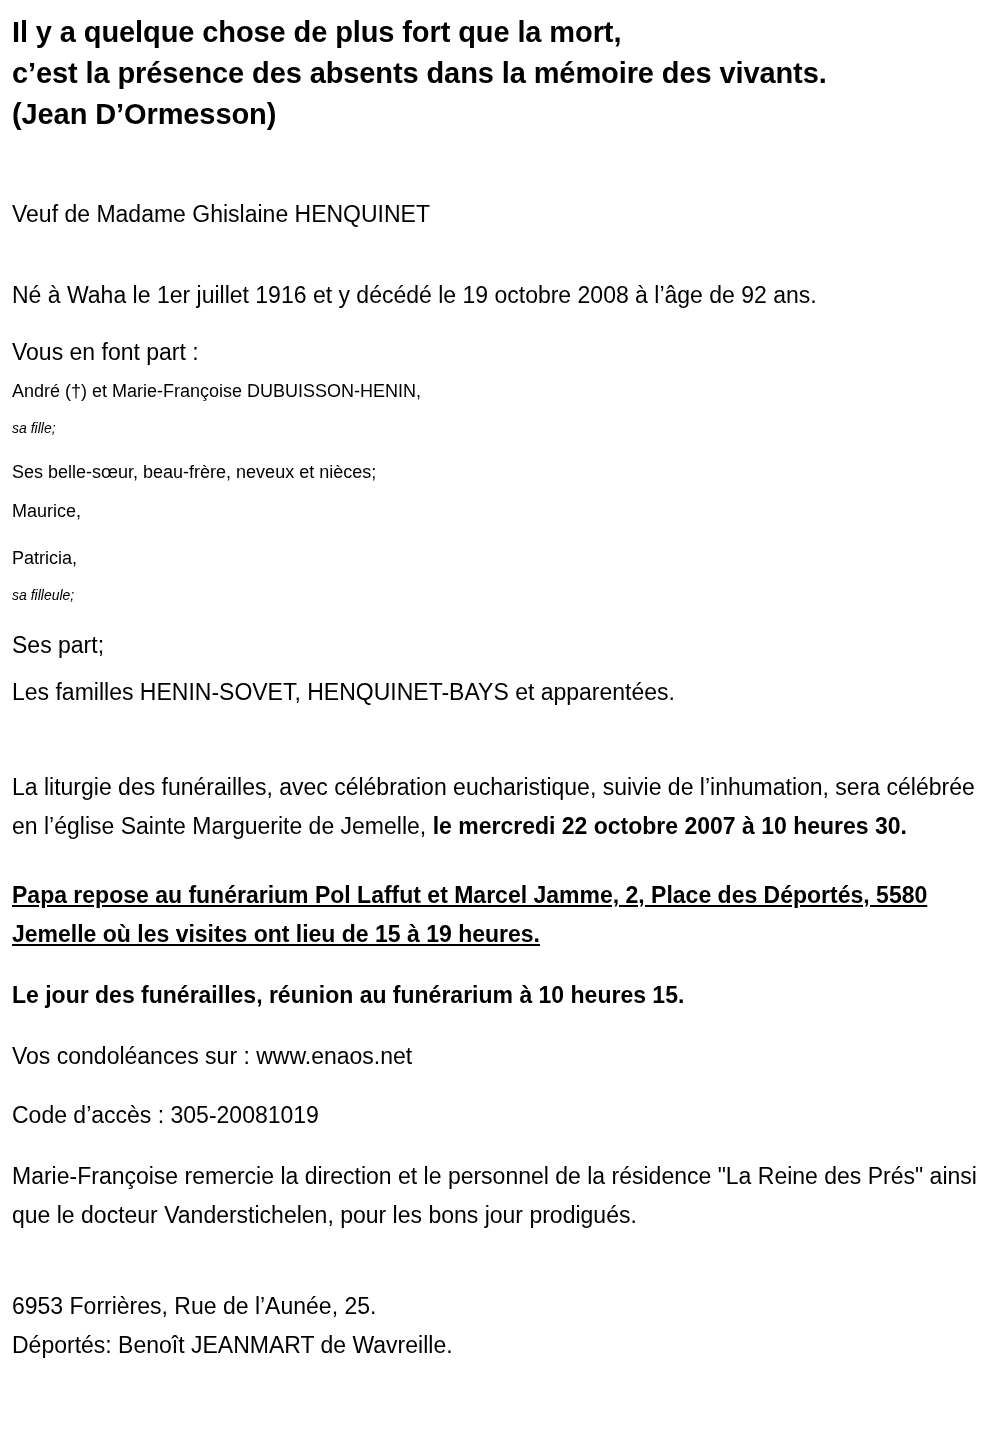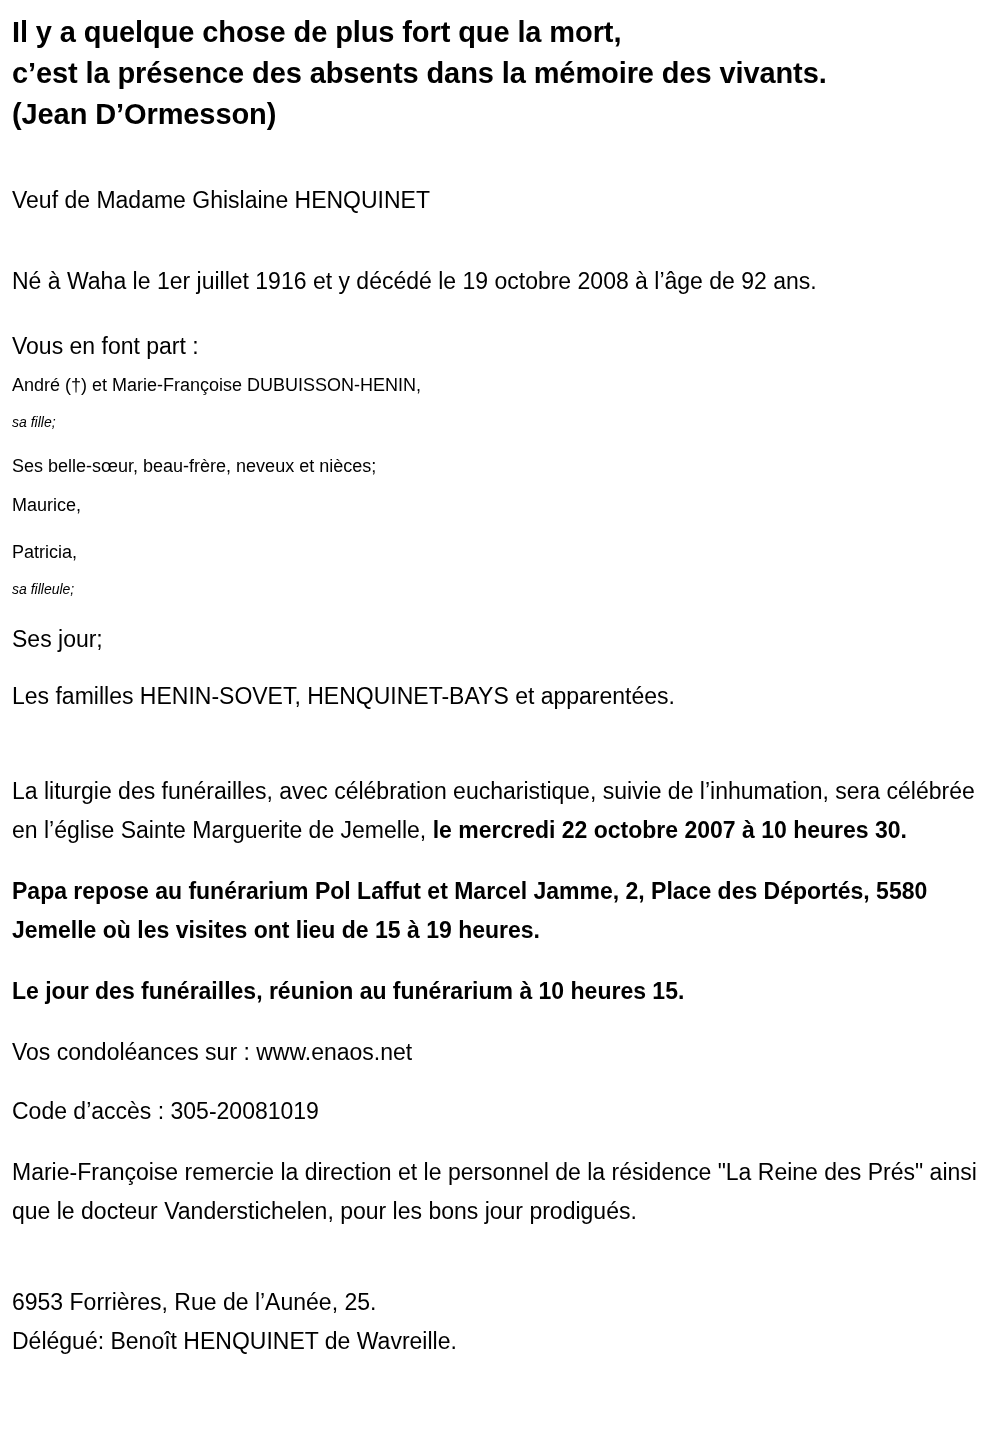--- a/index.html
+++ b/index.html
@@ -55,7 +55,7 @@
   .body-text.bold { font-weight: bold; }
   .body-text b { font-weight: bold; }
 
-  .spouse-line { margin-top: 46px; }
+  .spouse-line { margin-top: 60px; }
 
   .birth-death {
     margin-top: 42px;

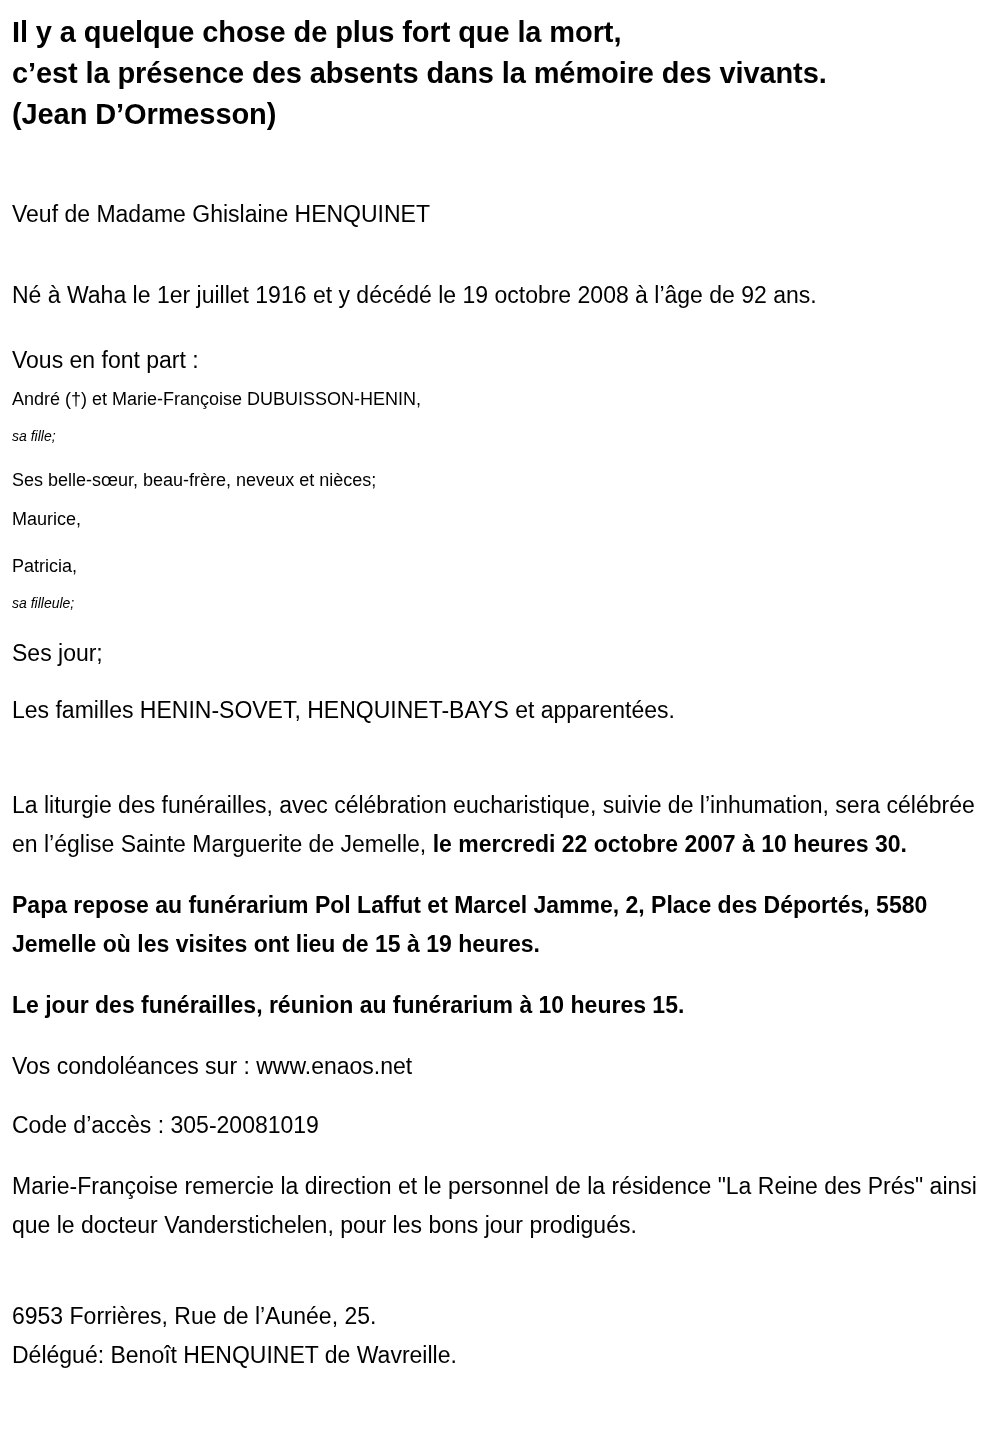--- a/index.html
+++ b/index.html
@@ -62,7 +62,7 @@
     width: 968px;
   }
 
-  .announce-intro { margin-top: 26px; }
+  .announce-intro { margin-top: 18px; }
 
   
   .family-block { margin-top: 0; }

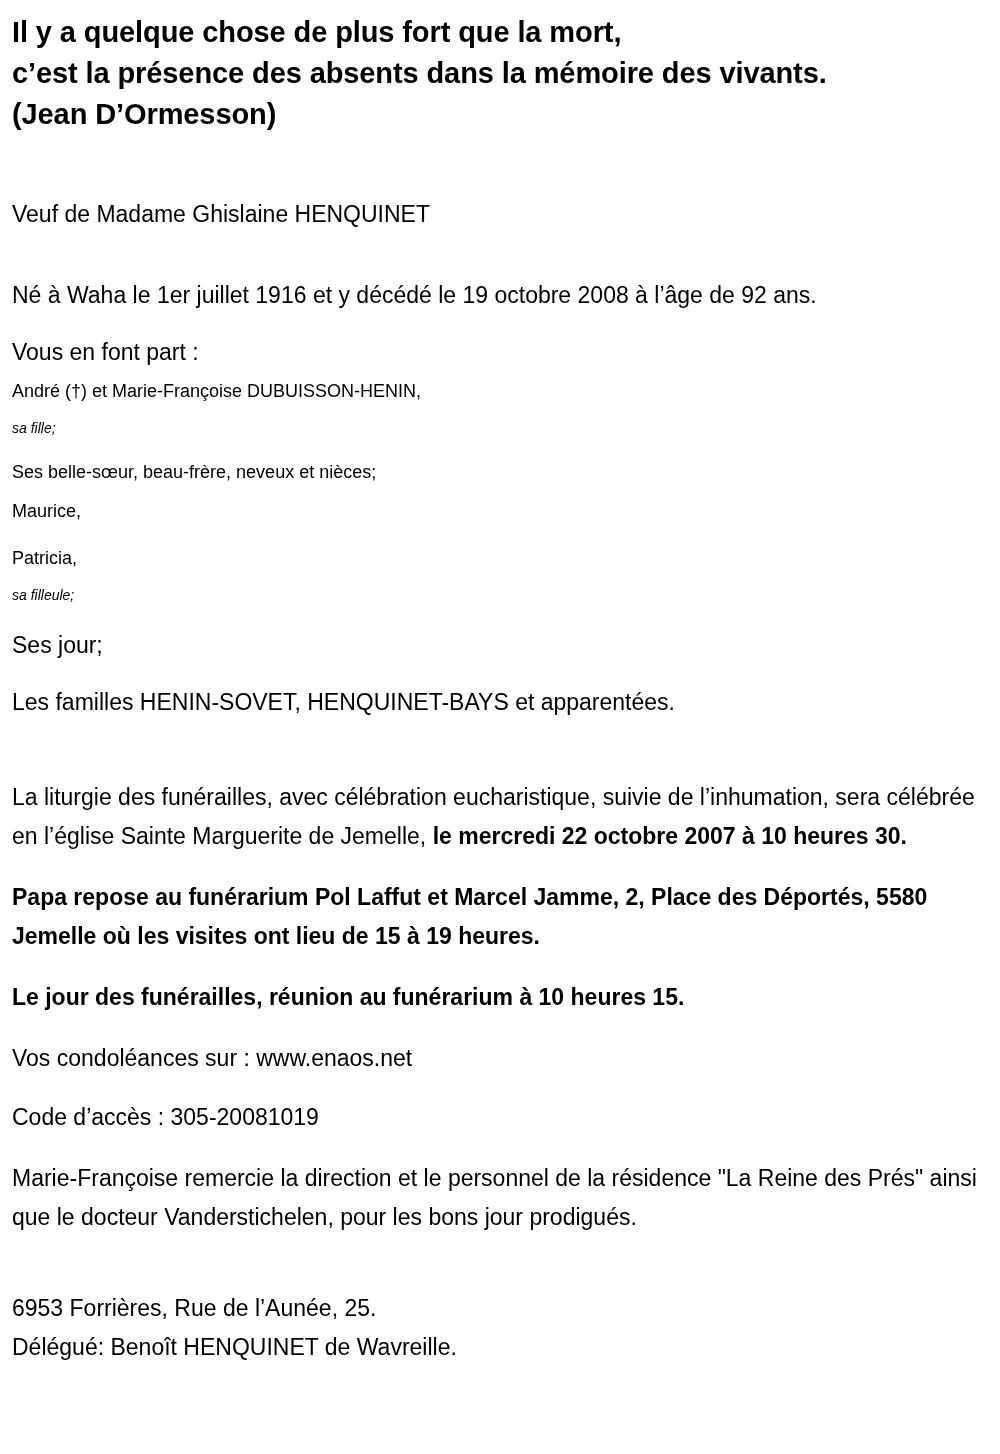--- a/index.html
+++ b/index.html
@@ -138,7 +138,7 @@
         <div class="relation">sa filleule;</div>
       </div>
 
-      <div class="body-text friends-line">Ses jour;</div>
+      <div class="body-text friends-line">Ses part;</div>
       <div class="body-text families-line">Les familles HENIN-SOVET, HENQUINET-BAYS et apparentées.</div>
     </div>
 

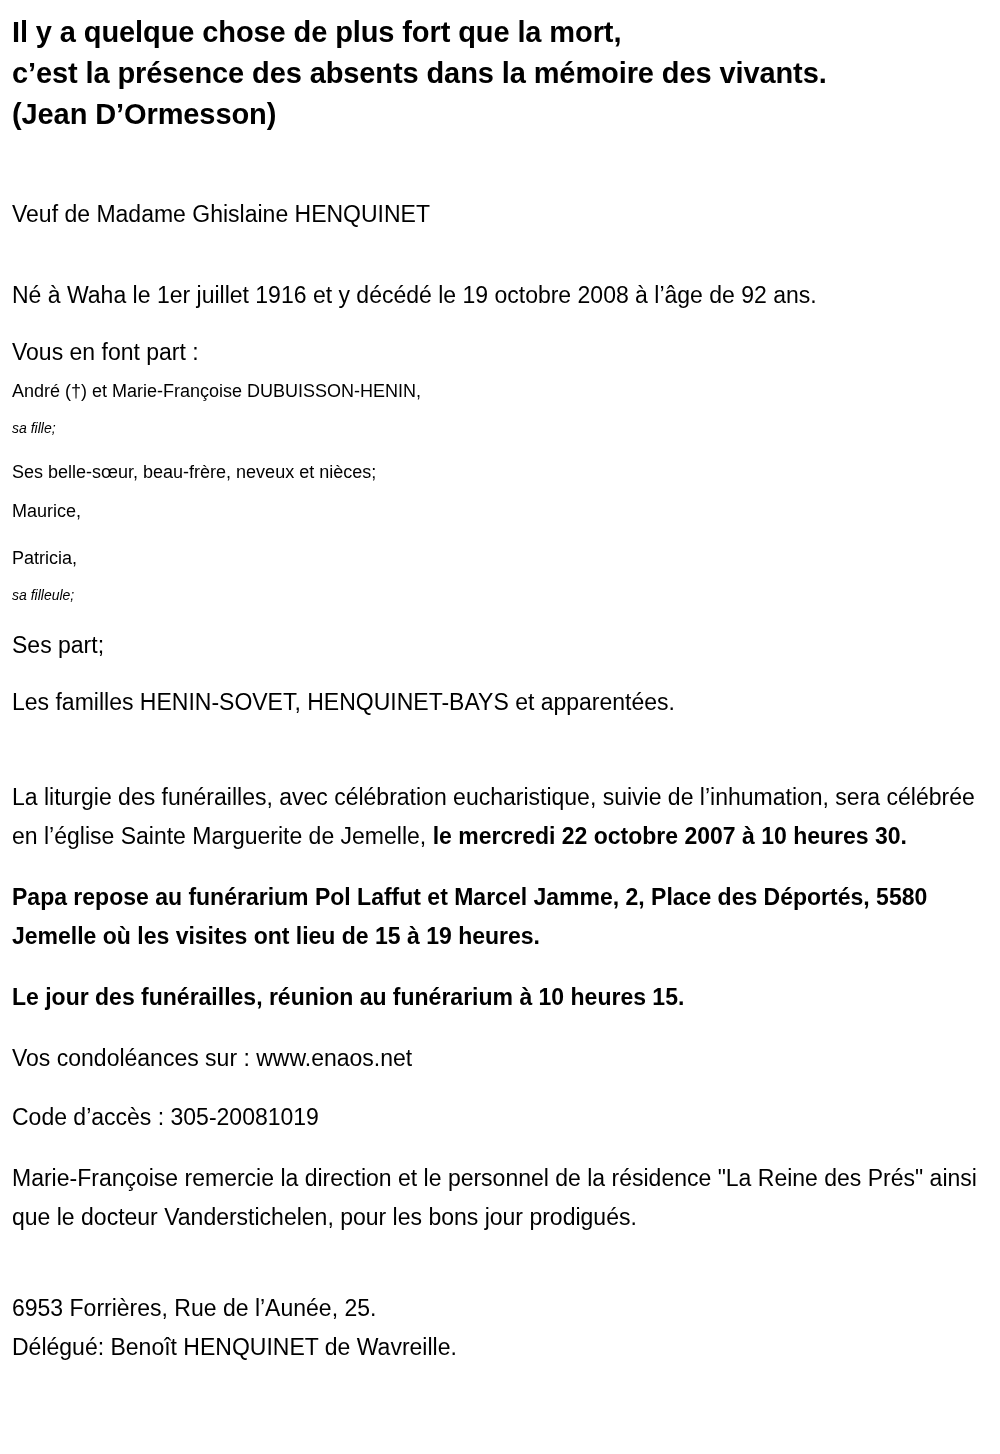--- a/index.html
+++ b/index.html
@@ -80,7 +80,7 @@
   .family-gap { height: 8px; }
 
   .friends-line { margin-top: 14px; }
-  .families-line { margin-top: 18px; }
+  .families-line { margin-top: 8px; }
 
   .liturgy { margin-top: 56px; }
   .funerarium { margin-top: 22px; }

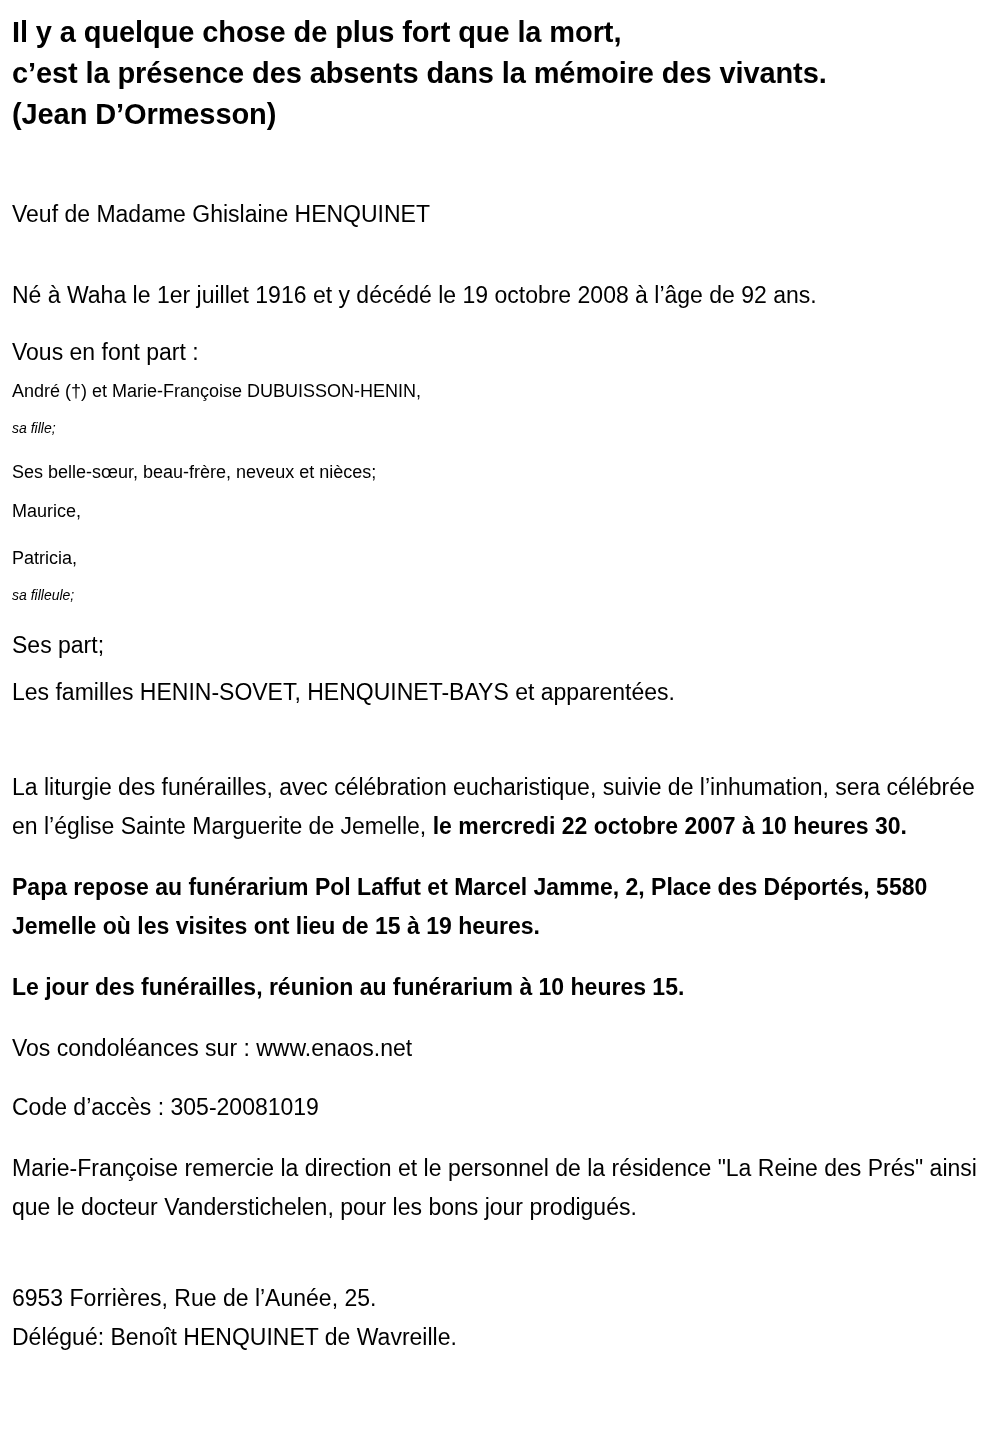--- a/index.html
+++ b/index.html
@@ -83,7 +83,7 @@
   .families-line { margin-top: 8px; }
 
   .liturgy { margin-top: 56px; }
-  .funerarium { margin-top: 22px; }
+  .funerarium { margin-top: 30px; text-decoration: underline; }
   .reunion { margin-top: 22px; }
   .condolences { margin-top: 22px; }
   .access-code { margin-top: 20px; }

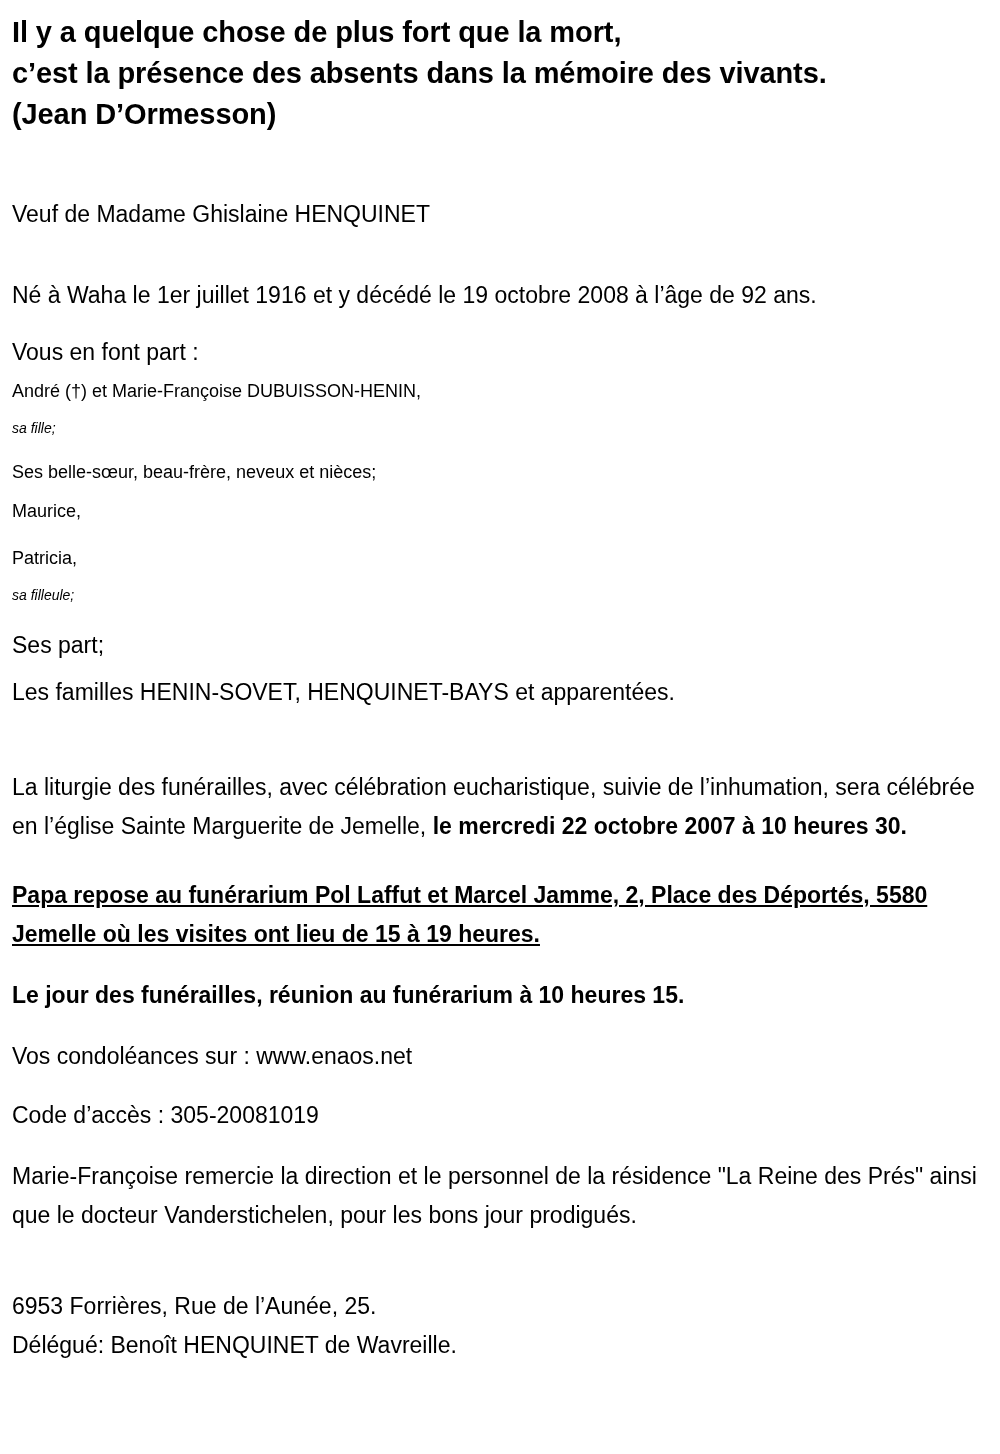--- a/index.html
+++ b/index.html
@@ -156,7 +156,7 @@
 
     <div class="address-block">
       <div class="address-line">6953 Forrières, Rue de l’Aunée, 25.</div>
-      <div class="address-line">Délégué: Benoît HENQUINET de Wavreille.</div>
+      <div class="address-line">Déportés: Benoît JEANMART de Wavreille.</div>
     </div>
 
   </div>

